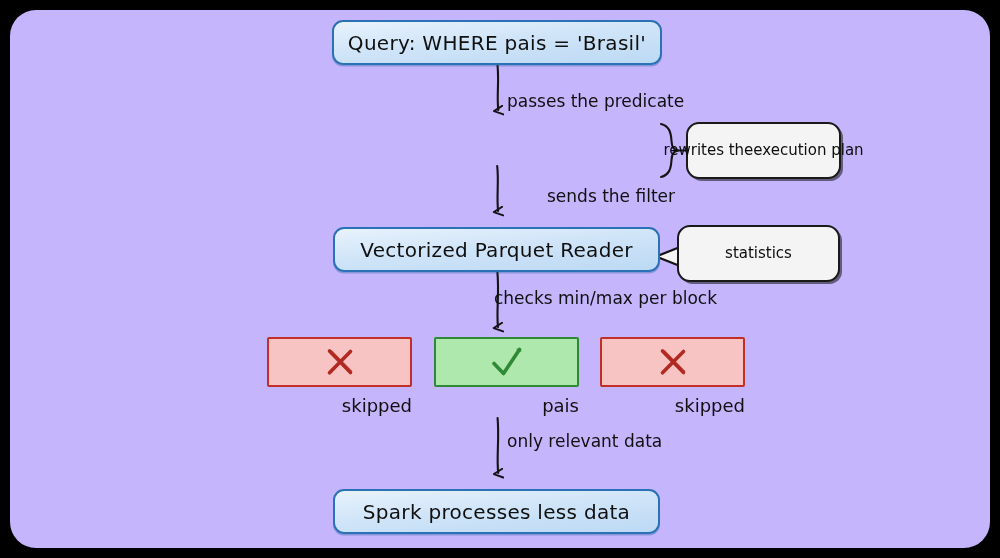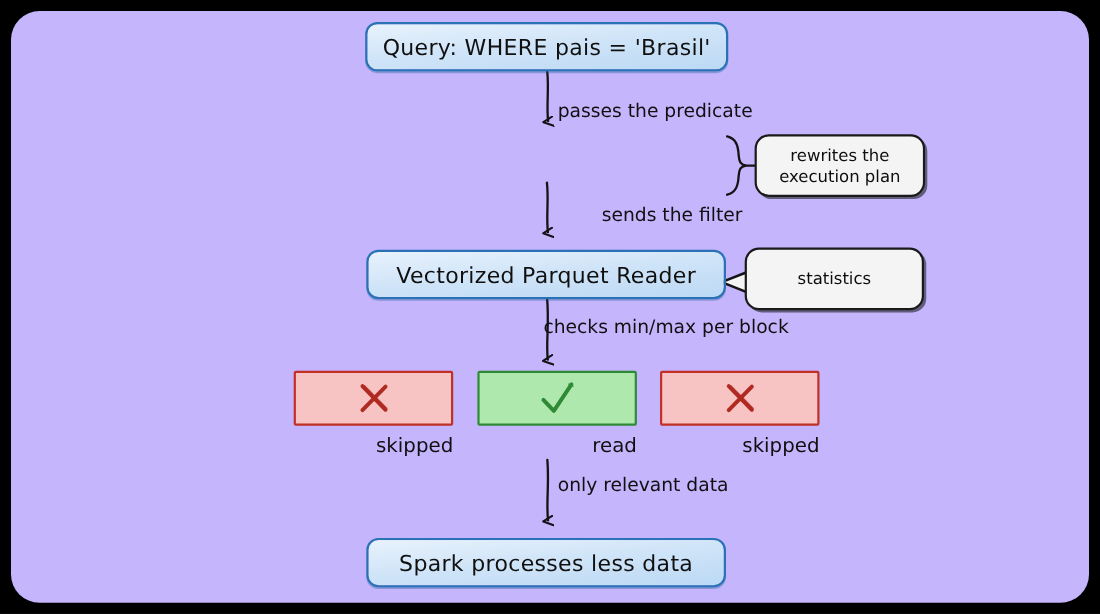--- a/index.html
+++ b/index.html
@@ -90,7 +90,7 @@
     border: 2.3px solid #1a1a1a;
     border-radius: 13px;
     display: flex;
-    flex-direction: column;
+    flex-direction: row;
     align-items: center;
     justify-content: center;
     box-shadow: 2.5px 2.5px 0 -0.5px rgba(20,20,20,.55);

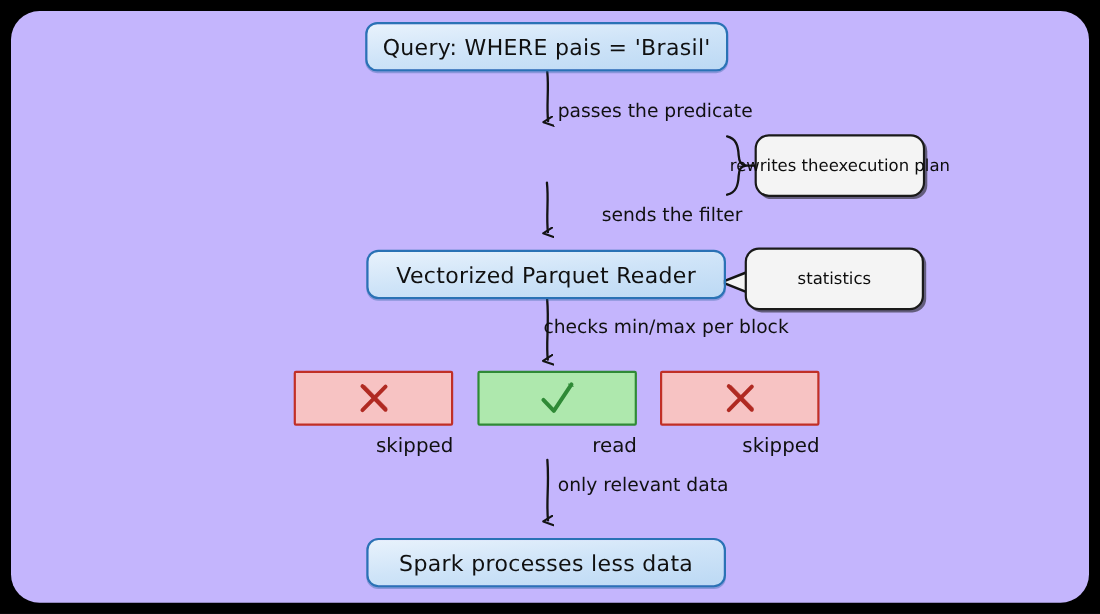--- a/index.html
+++ b/index.html
@@ -202,7 +202,7 @@
 
     <div class="block-caption" style="left:257px; top:385px; width:145px; font-size:18px;">skipped</div>
 
-    <div class="block-caption" style="left:424px; top:385px; width:145px; font-size:18px;">read</div>
+    <div class="block-caption" style="left:424px; top:385px; width:145px; font-size:18px;">pais</div>
 
     <div class="block-caption" style="left:590px; top:385px; width:145px; font-size:18px;">skipped</div>
 

